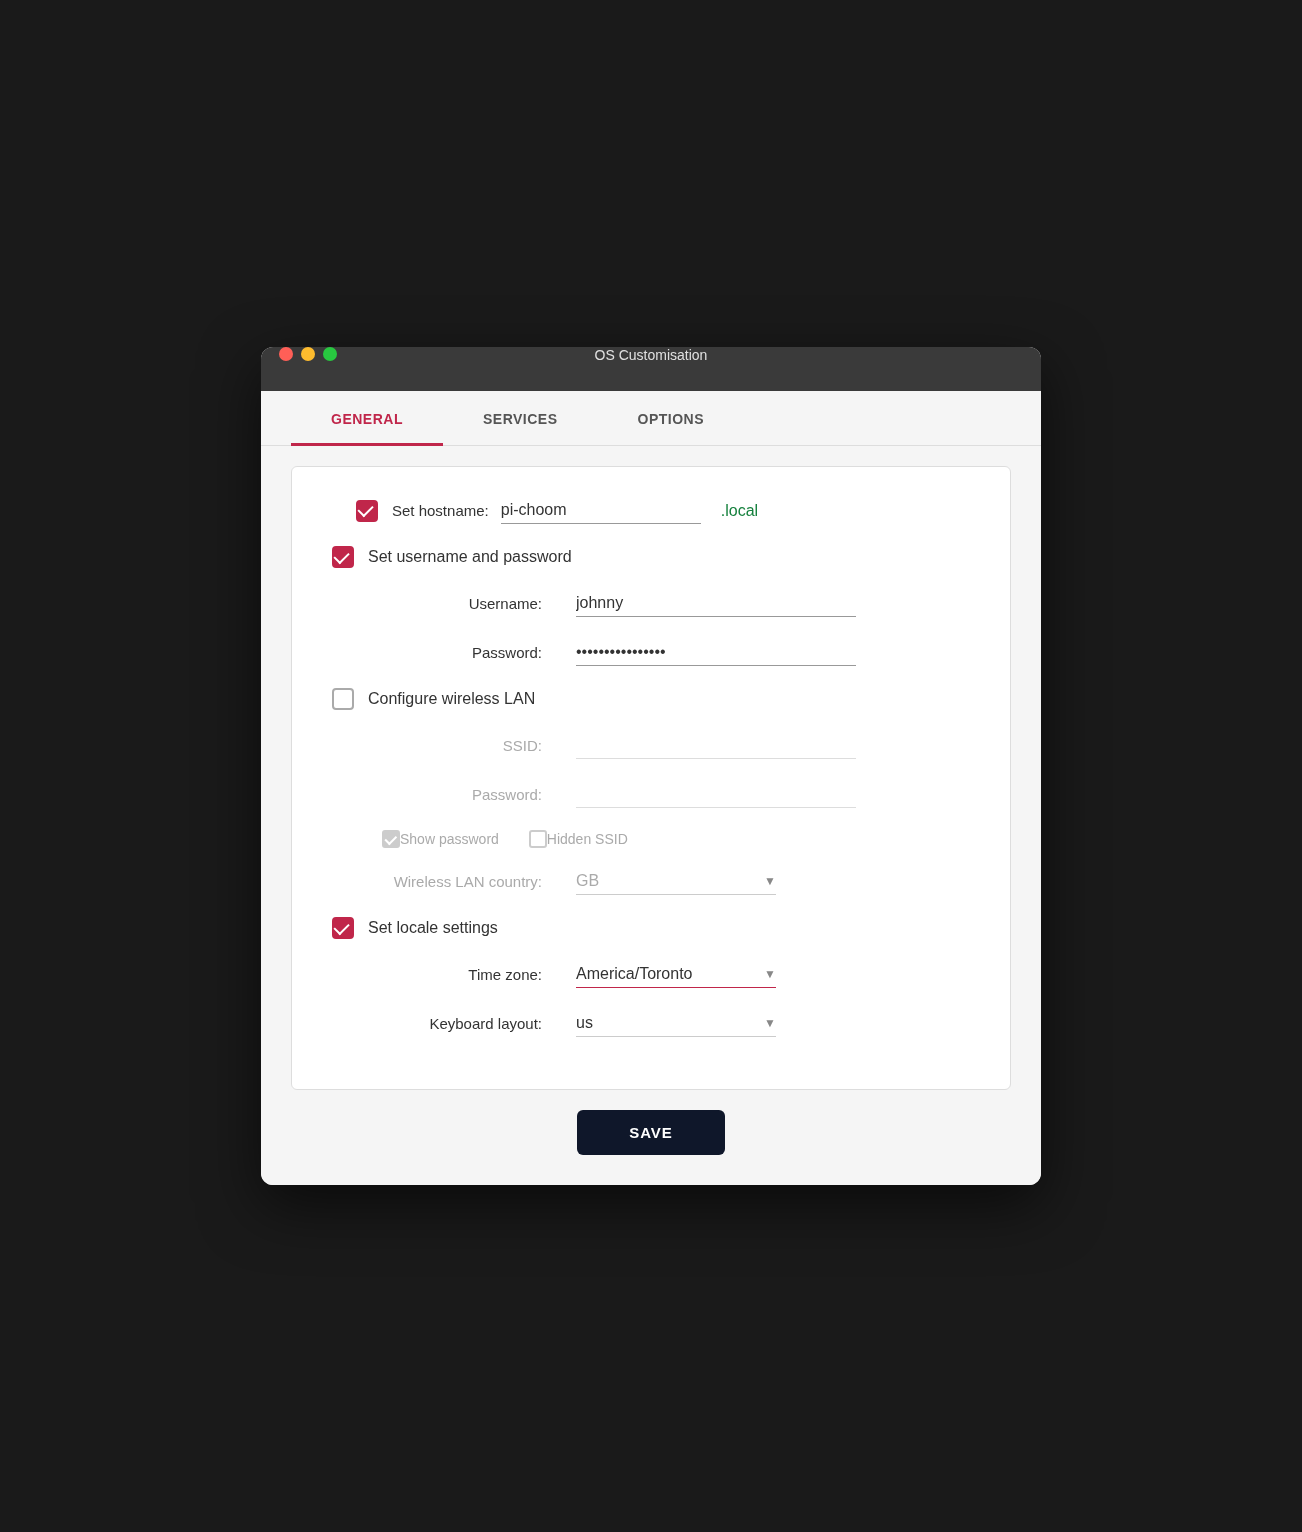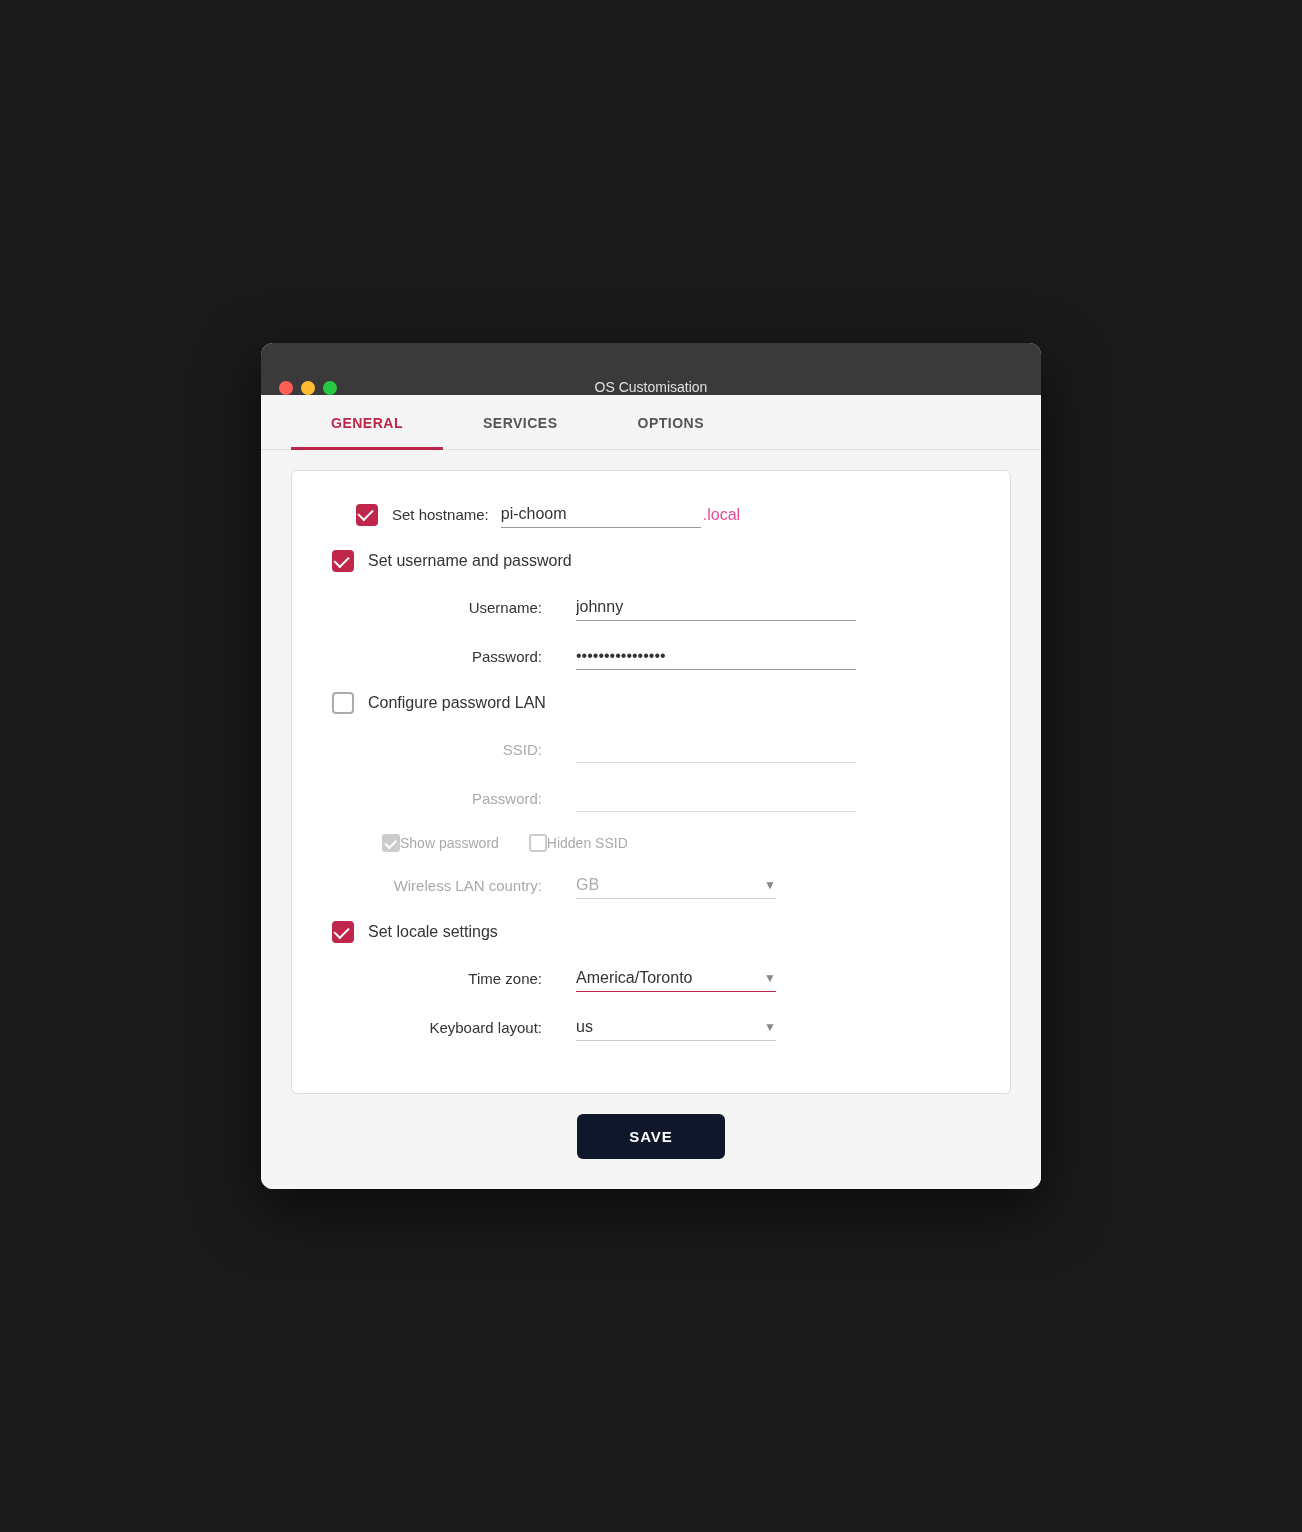--- a/index.html
+++ b/index.html
@@ -23,9 +23,9 @@
 
     .titlebar {
       background: #3a3a3a;
-      height: 52px;
-      display: flex;
-      align-items: flex-end;
+      height: 44px;
+      display: flex;
+      align-items: flex-start;
       padding: 0 18px;
       position: relative;
     }

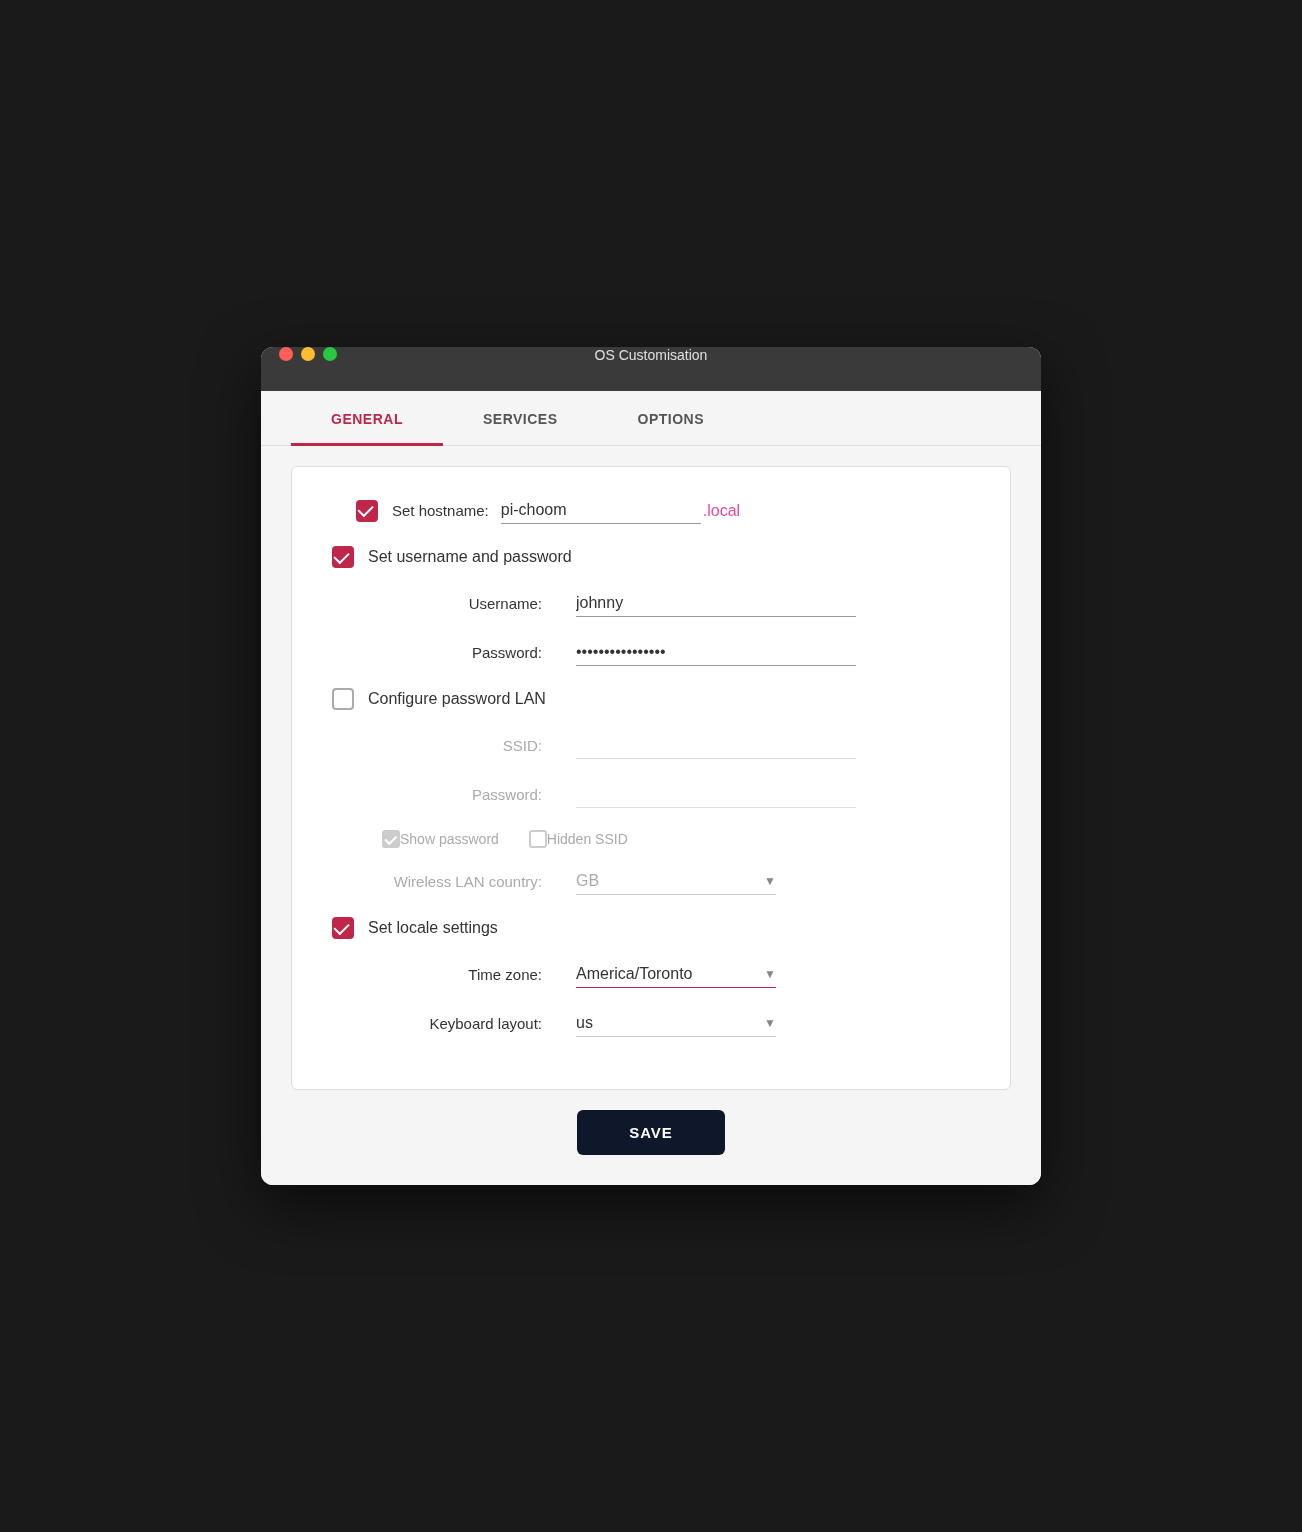--- a/index.html
+++ b/index.html
@@ -193,8 +193,8 @@
 
     .hostname-suffix {
       font-size: 16px;
-      color: #ec4899;
-      margin-left: 2px;
+      color: #15803d;
+      margin-left: 20px;
     }
 
     

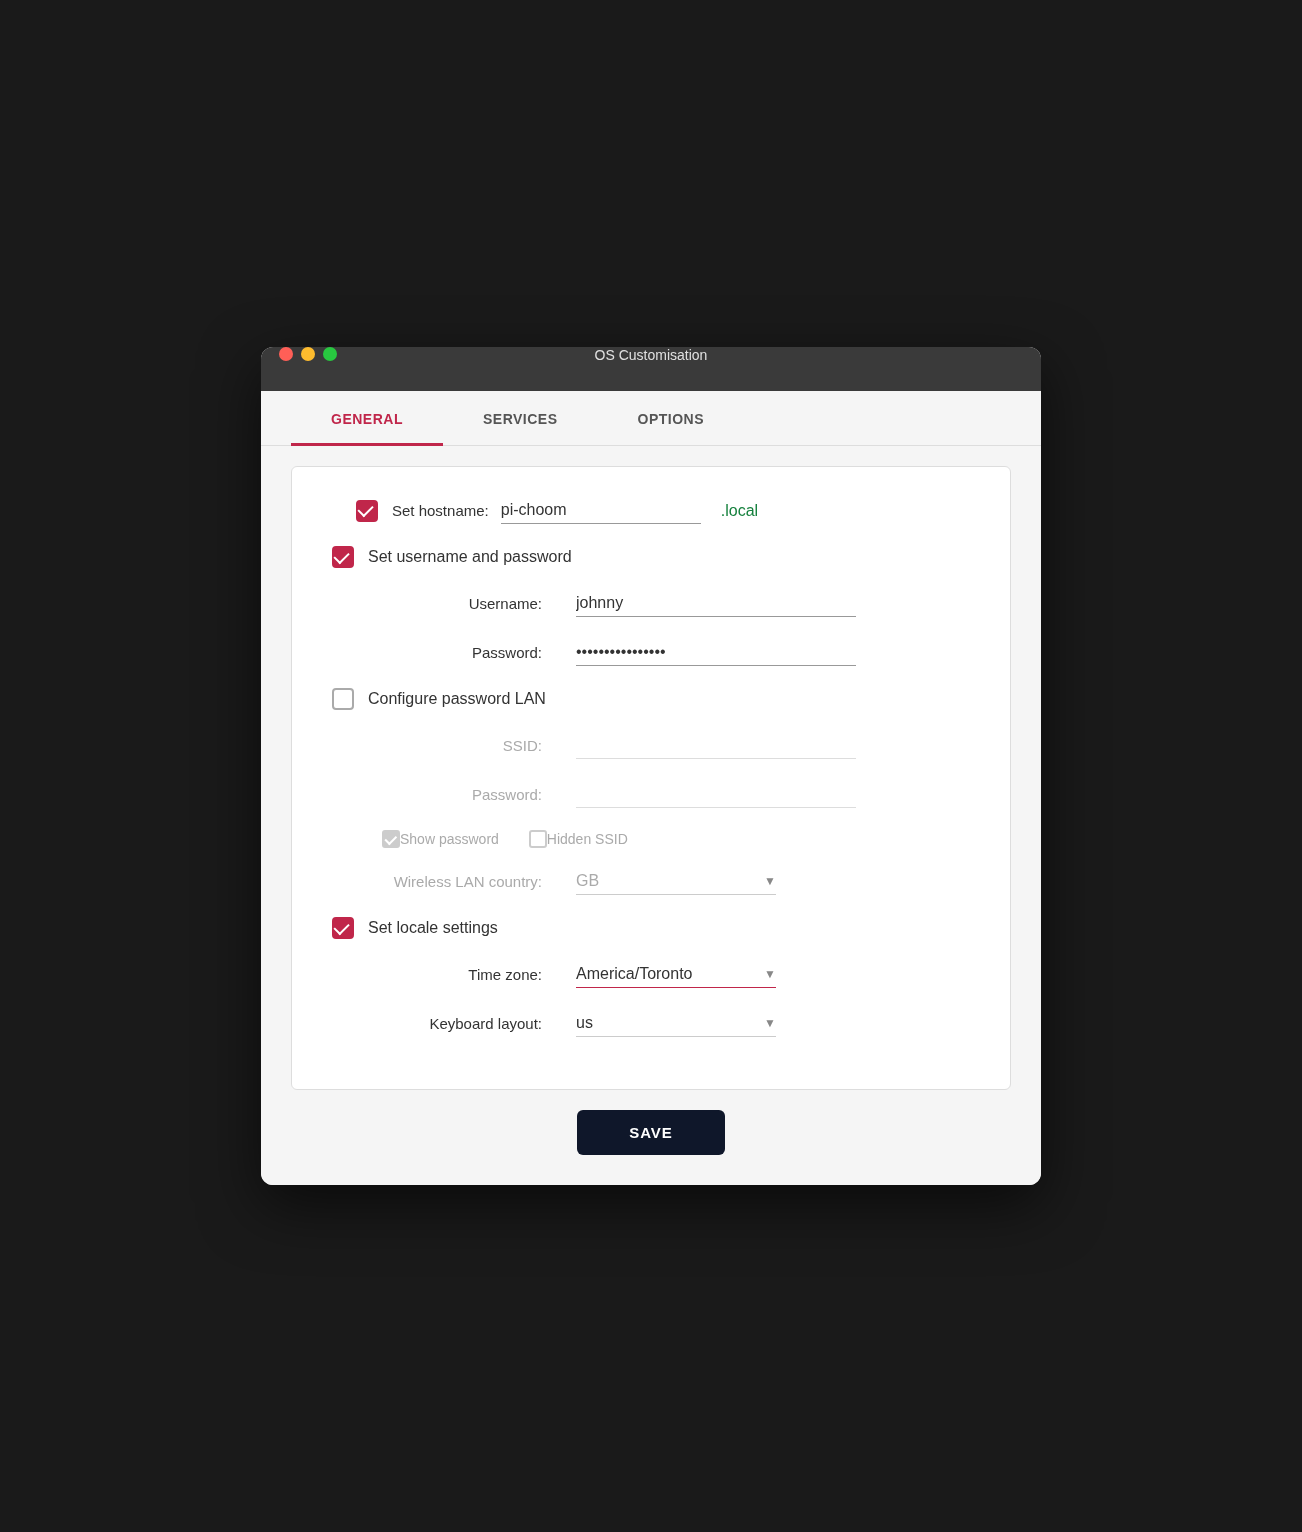--- a/index.html
+++ b/index.html
@@ -347,7 +347,7 @@
 
       <div class="form-row" style="margin-top: 10px;">
         <div class="checkbox-custom" style="border: 2px solid #aaa; background: white;"></div>
-        <span class="checkbox-label" style="margin-left:14px;">Configure password LAN</span>
+        <span class="checkbox-label" style="margin-left:14px;">Configure wireless LAN</span>
       </div>
 
       <div class="form-row indent">

